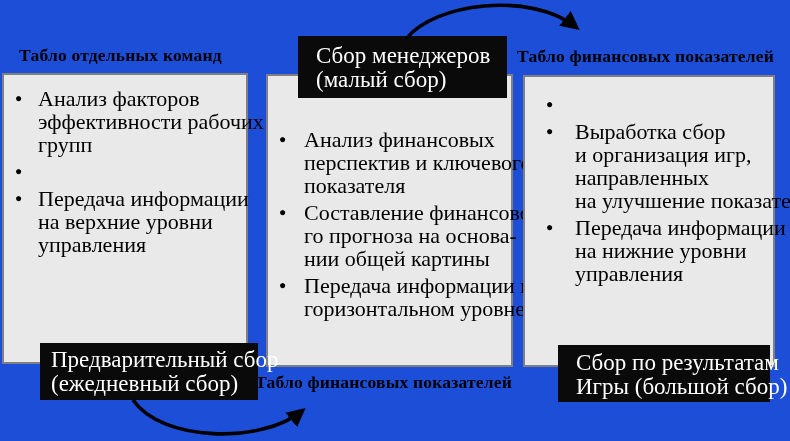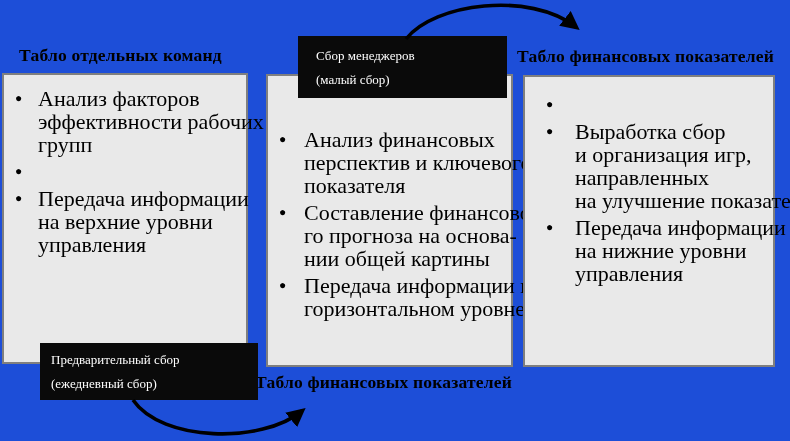--- a/index.html
+++ b/index.html
@@ -29,7 +29,7 @@
   .callout {
     position:absolute; background:#0a0a0a; color:#ffffff;
     box-sizing:border-box; z-index:3;
-    font-size:13px; line-height:23.5px; white-space:pre;
+    font-size:23px; line-height:23.5px; white-space:pre;
   }
   #callout-mid   { left:298px; top:36px;  width:209px; height:62px; padding:8px 0 0 18px; }
   #callout-left  { left:40px;  top:343px; width:218px; height:57px; padding:5px 0 2px 11px; }

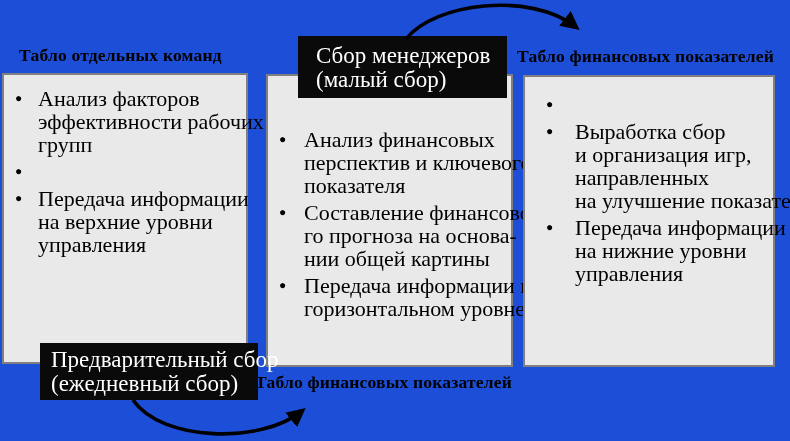--- a/index.html
+++ b/index.html
@@ -125,6 +125,8 @@
   <div class="callout" id="callout-left">Предварительный сбор
 (ежедневный сбор)</div>
 
+  <div class="callout" id="callout-right">Сбор по результатам
+Игры (большой сбор)</div>
 
   <svg class="arrows" viewBox="0 0 790 441" xmlns="http://www.w3.org/2000/svg">
     <defs>

